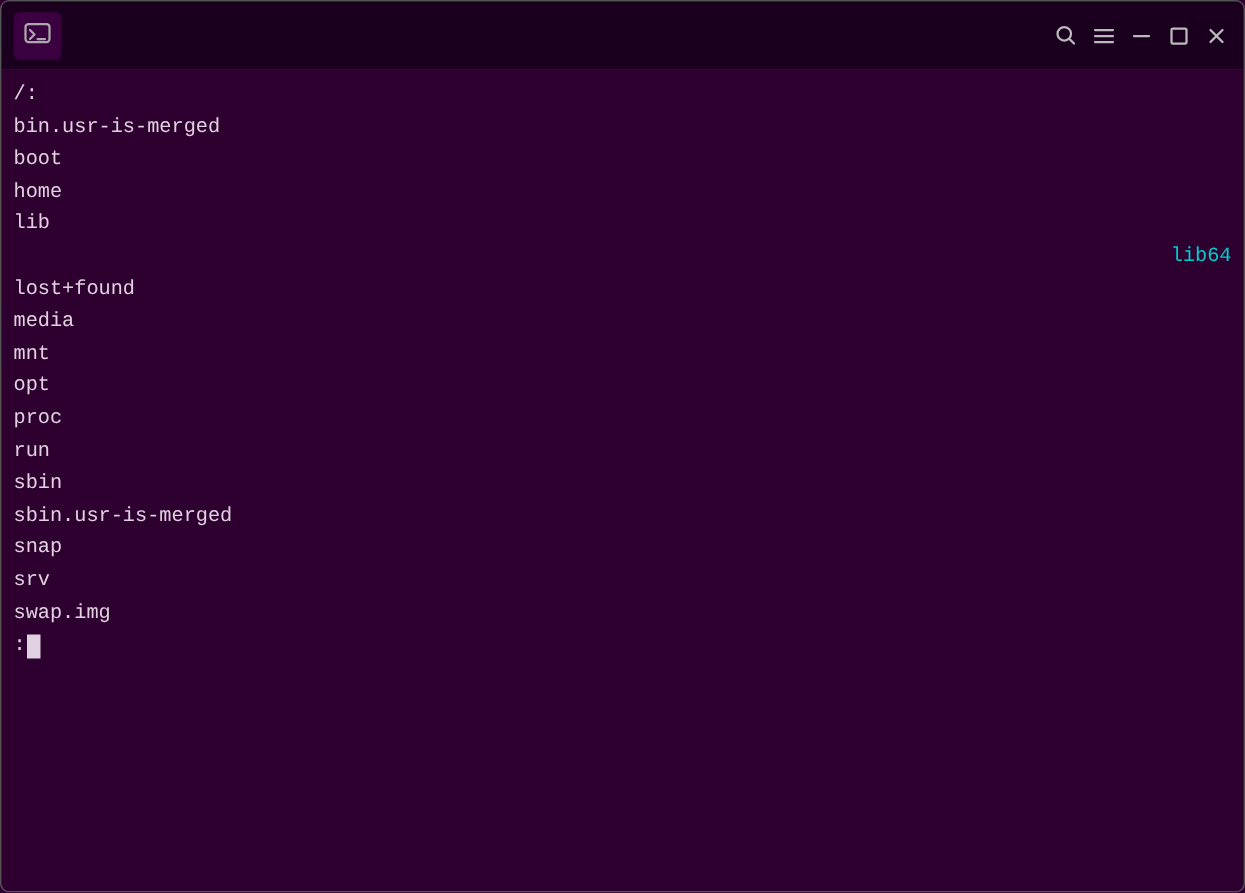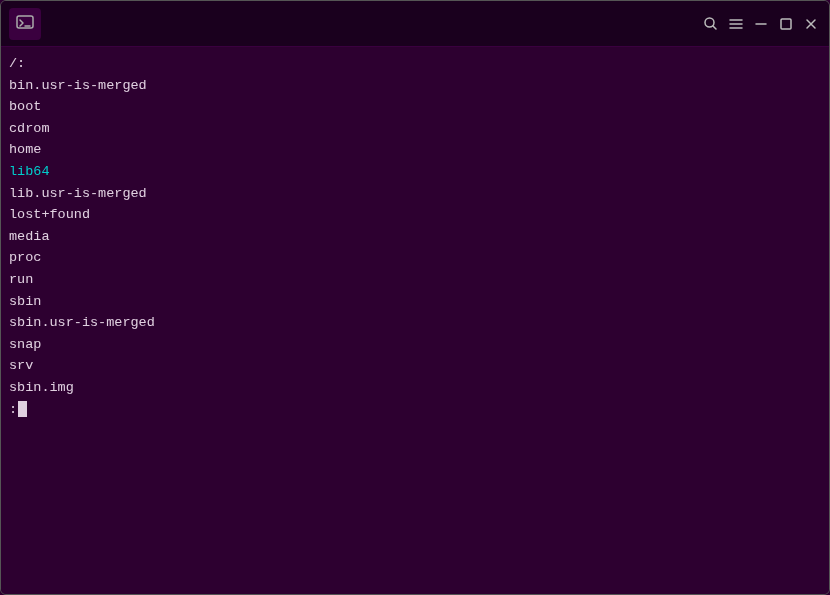--- a/index.html
+++ b/index.html
@@ -189,7 +189,6 @@
   <div class="line">/:</div>
       <div class="line">bin.usr-is-merged</div>
       <div class="line">boot</div>
-      <div class="line">cdrom</div>
       <div class="line">home</div>
       <div class="line cyan">lib64</div>
       <div class="line">lib.usr-is-merged</div>

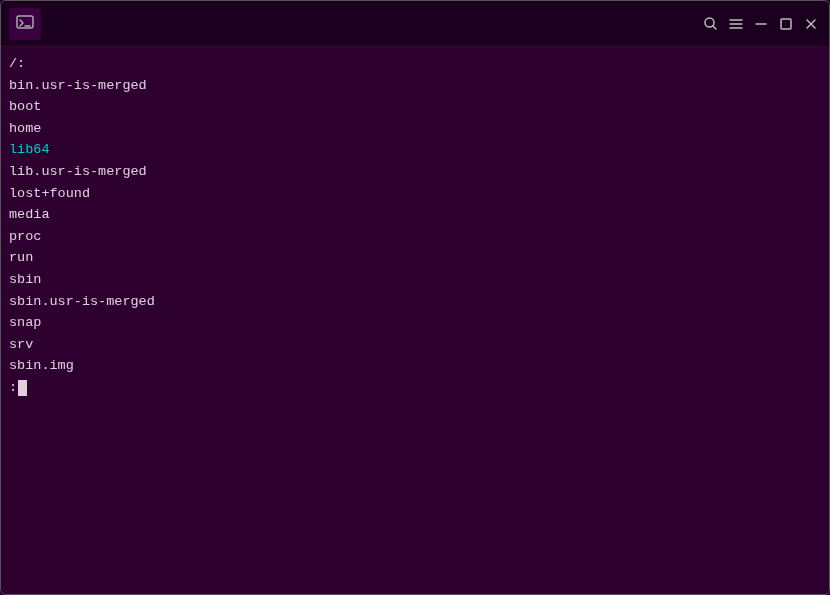--- a/index.html
+++ b/index.html
@@ -190,6 +190,7 @@
       <div class="line">bin.usr-is-merged</div>
       <div class="line">boot</div>
       <div class="line">home</div>
+      <div class="line">lib</div>
       <div class="line cyan">lib64</div>
       <div class="line">lib.usr-is-merged</div>
       <div class="line">lost+found</div>

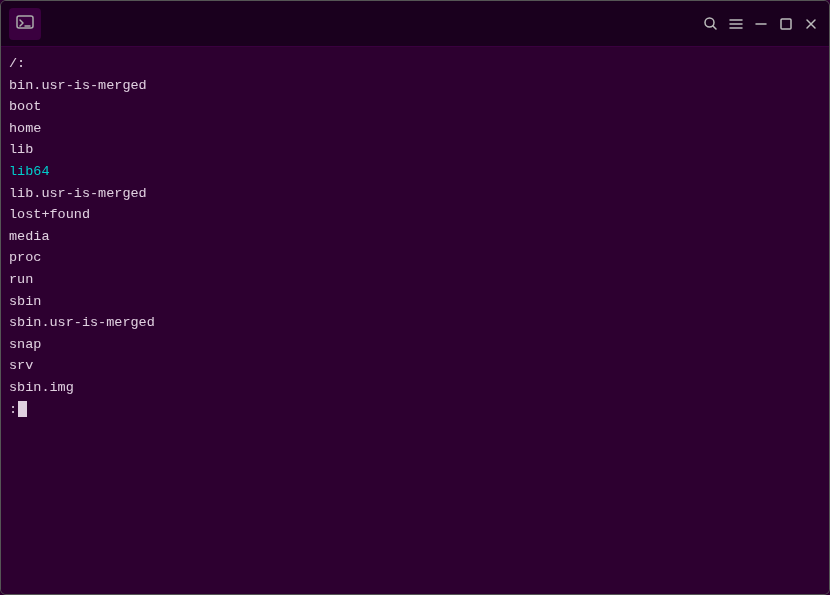--- a/index.html
+++ b/index.html
@@ -117,6 +117,7 @@
 
     .line.cyan {
       color: #00cccc;
+      text-align: right;
     }
 
     .prompt-line {

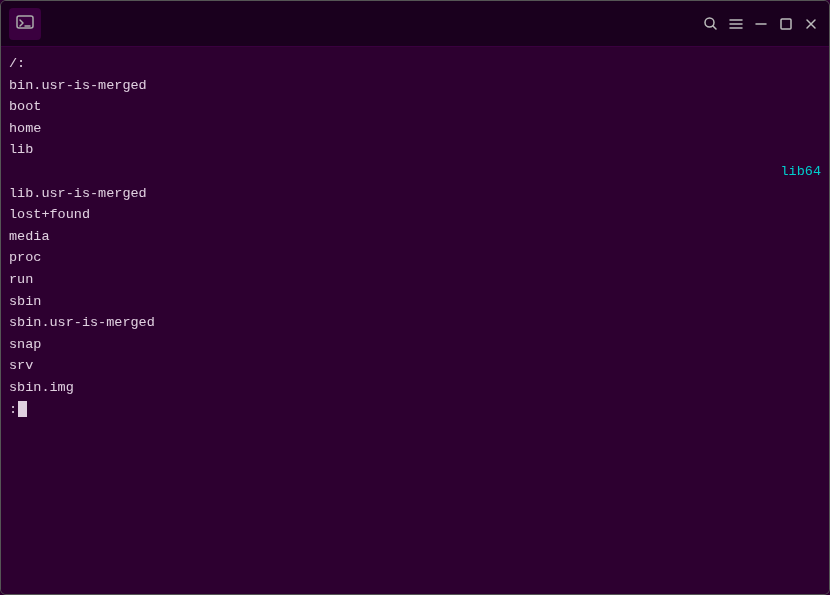--- a/index.html
+++ b/index.html
@@ -193,7 +193,6 @@
       <div class="line">home</div>
       <div class="line">lib</div>
       <div class="line cyan">lib64</div>
-      <div class="line">lib.usr-is-merged</div>
       <div class="line">lost+found</div>
       <div class="line">media</div>
       <div class="line">proc</div>

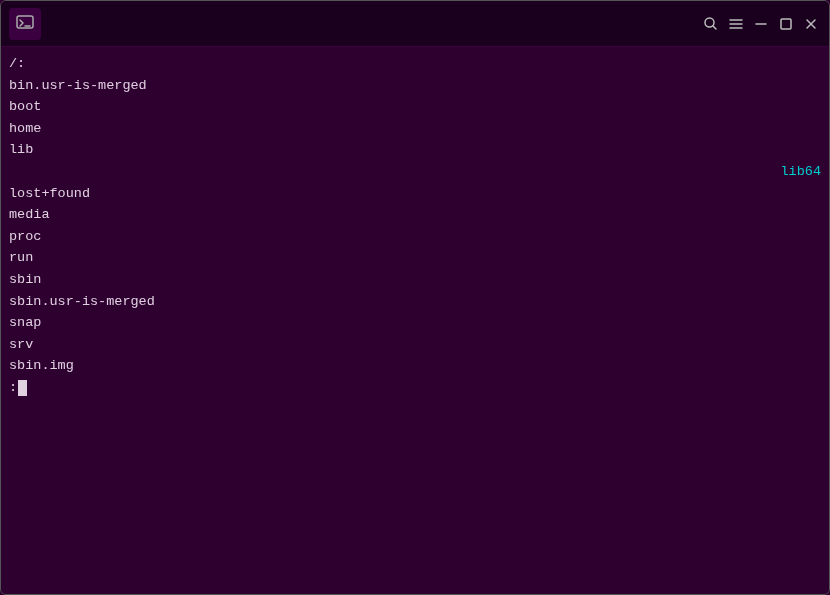--- a/index.html
+++ b/index.html
@@ -195,6 +195,7 @@
       <div class="line cyan">lib64</div>
       <div class="line">lost+found</div>
       <div class="line">media</div>
+      <div class="line">mnt</div>
       <div class="line">proc</div>
       <div class="line">run</div>
       <div class="line">sbin</div>

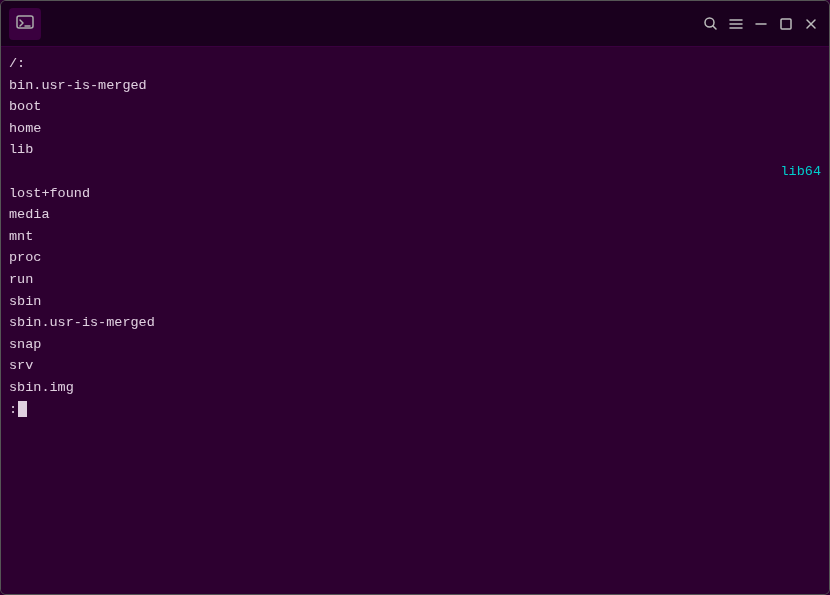--- a/index.html
+++ b/index.html
@@ -196,6 +196,7 @@
       <div class="line">lost+found</div>
       <div class="line">media</div>
       <div class="line">mnt</div>
+      <div class="line">opt</div>
       <div class="line">proc</div>
       <div class="line">run</div>
       <div class="line">sbin</div>

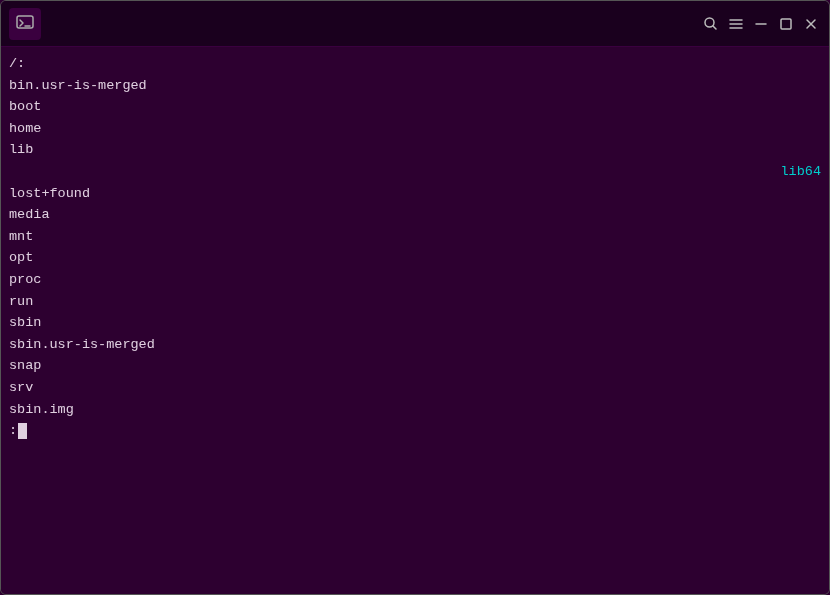--- a/index.html
+++ b/index.html
@@ -203,7 +203,7 @@
       <div class="line">sbin.usr-is-merged</div>
       <div class="line">snap</div>
       <div class="line">srv</div>
-      <div class="line">sbin.img</div>
+      <div class="line">swap.img</div>
       <div class="line prompt-line"><span>:</span><span class="cursor"></span></div>
     </div>
 </div>

